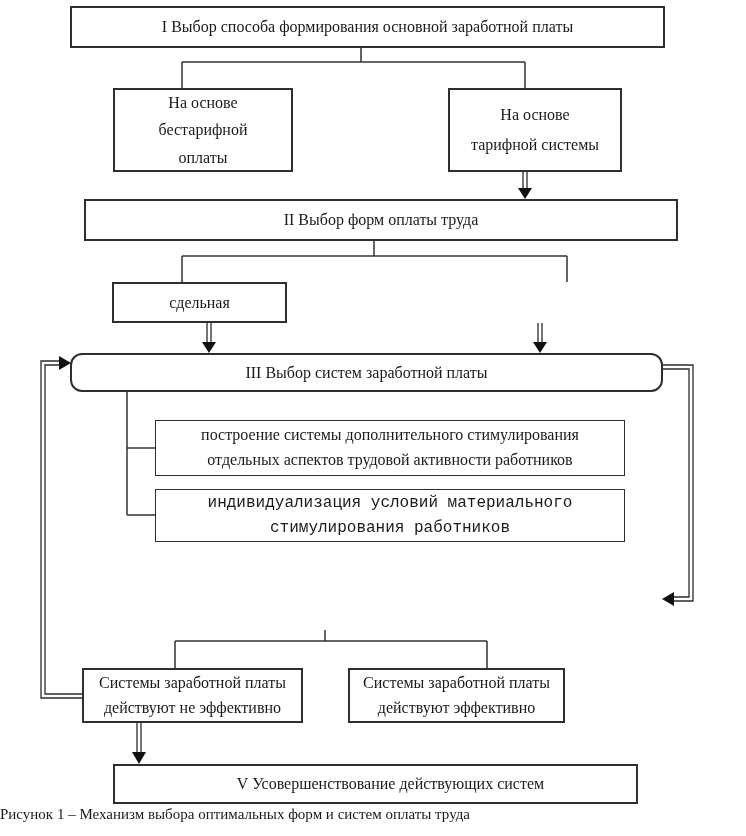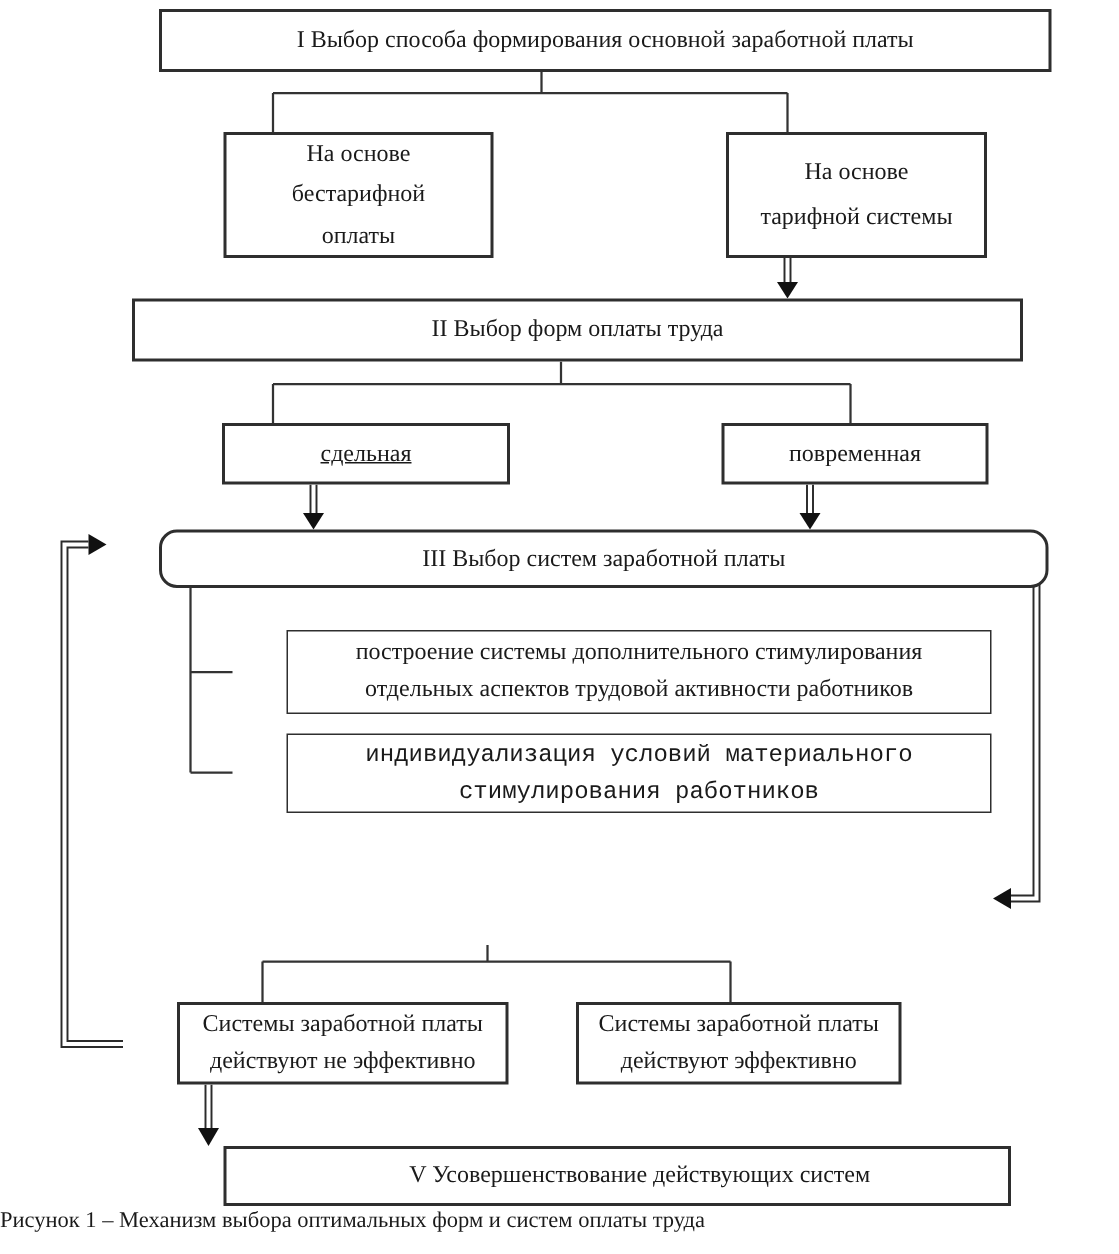--- a/index.html
+++ b/index.html
@@ -20,7 +20,6 @@
     white-space: pre-line;
     z-index: 2;
     padding: 2px 6px;
-    margin-left: 36px;
   }
   .box.thin { border-width: 1.5px; }
   .loose3 { line-height: 1.72; }

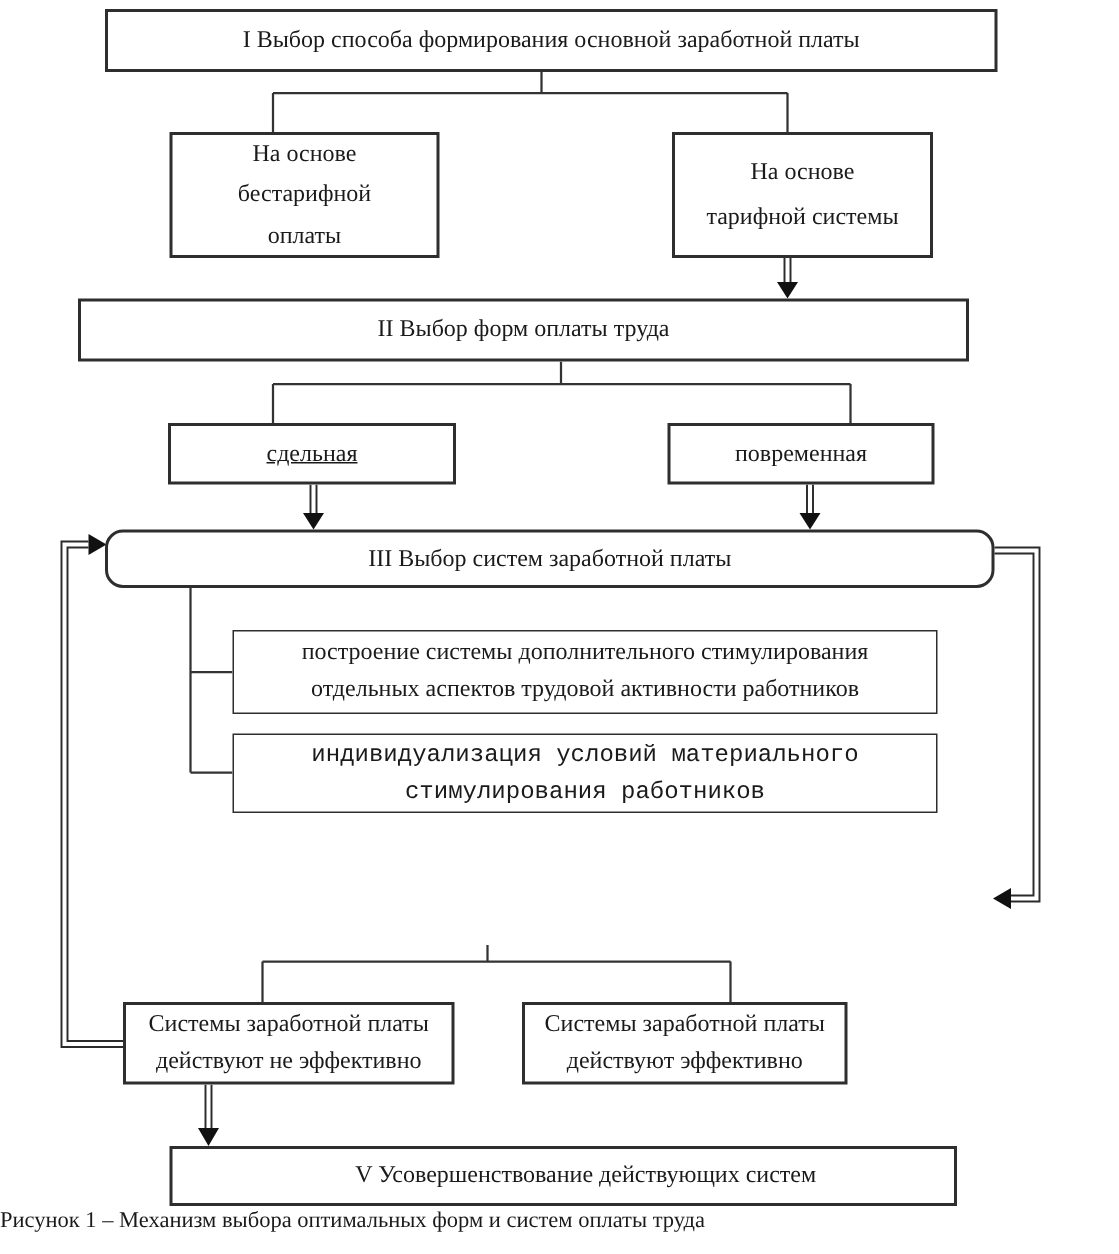--- a/index.html
+++ b/index.html
@@ -109,7 +109,7 @@
 тарифной системы</span>
   </div>
 
-  <div class="box" style="left:52px; top:199px; width:594px; height:42px;">
+  <div class="box" style="left:84px; top:199px; width:594px; height:42px;">
     <span>II Выбор форм оплаты труда</span>
   </div>
 

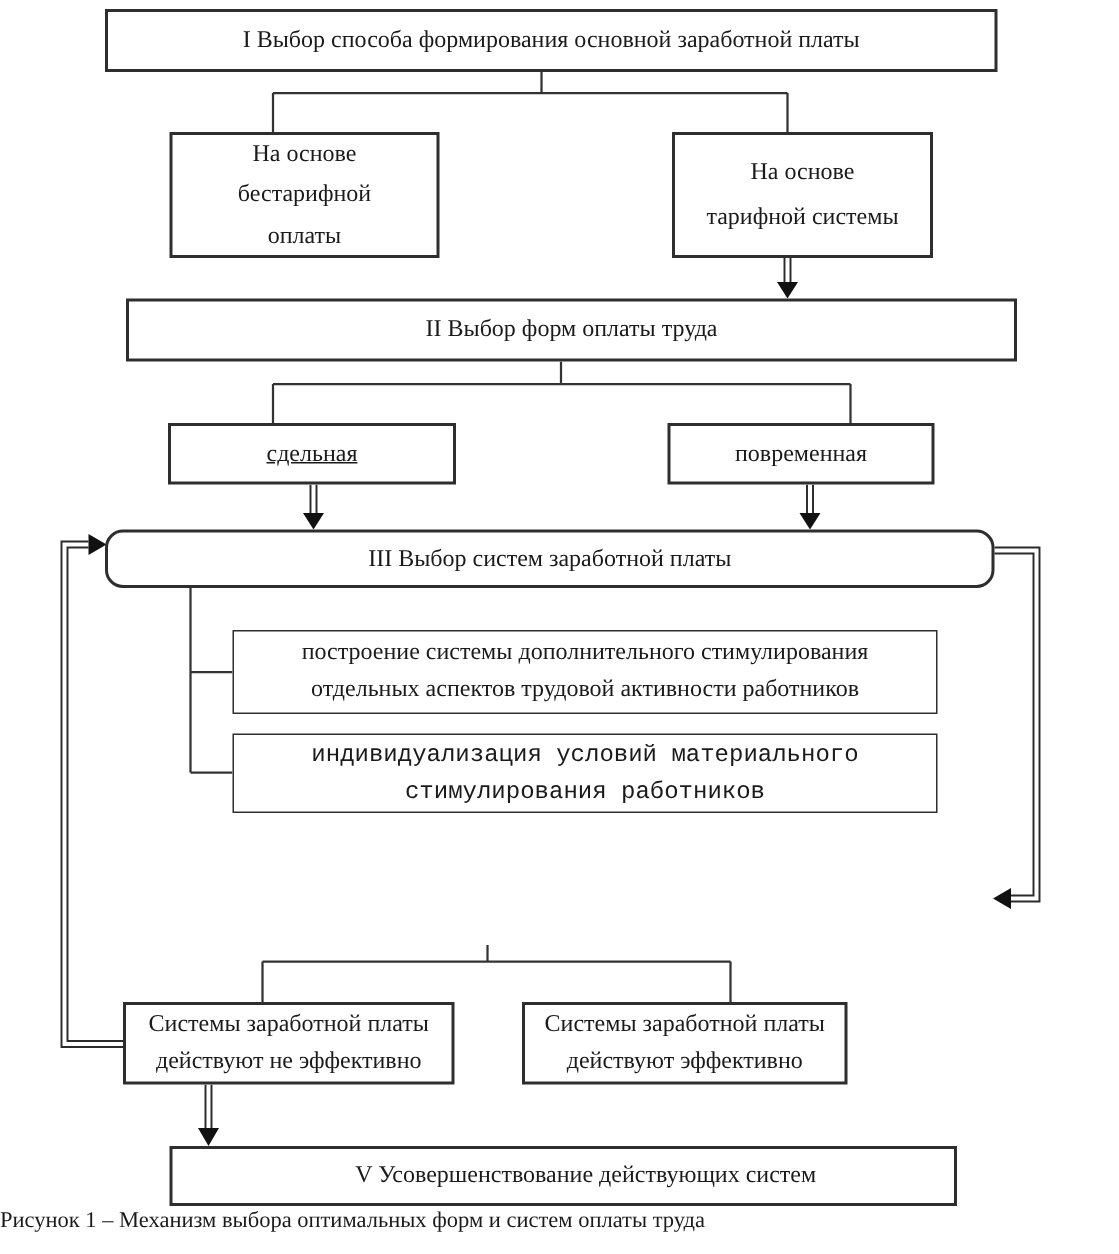--- a/index.html
+++ b/index.html
@@ -113,7 +113,7 @@
     <span>II Выбор форм оплаты труда</span>
   </div>
 
-  <div class="box" style="left:112px; top:282px; width:192px; height:41px;text-decoration:underline;">
+  <div class="box" style="left:112px; top:282px; width:175px; height:41px;">
     <span>сдельная</span>
   </div>
 

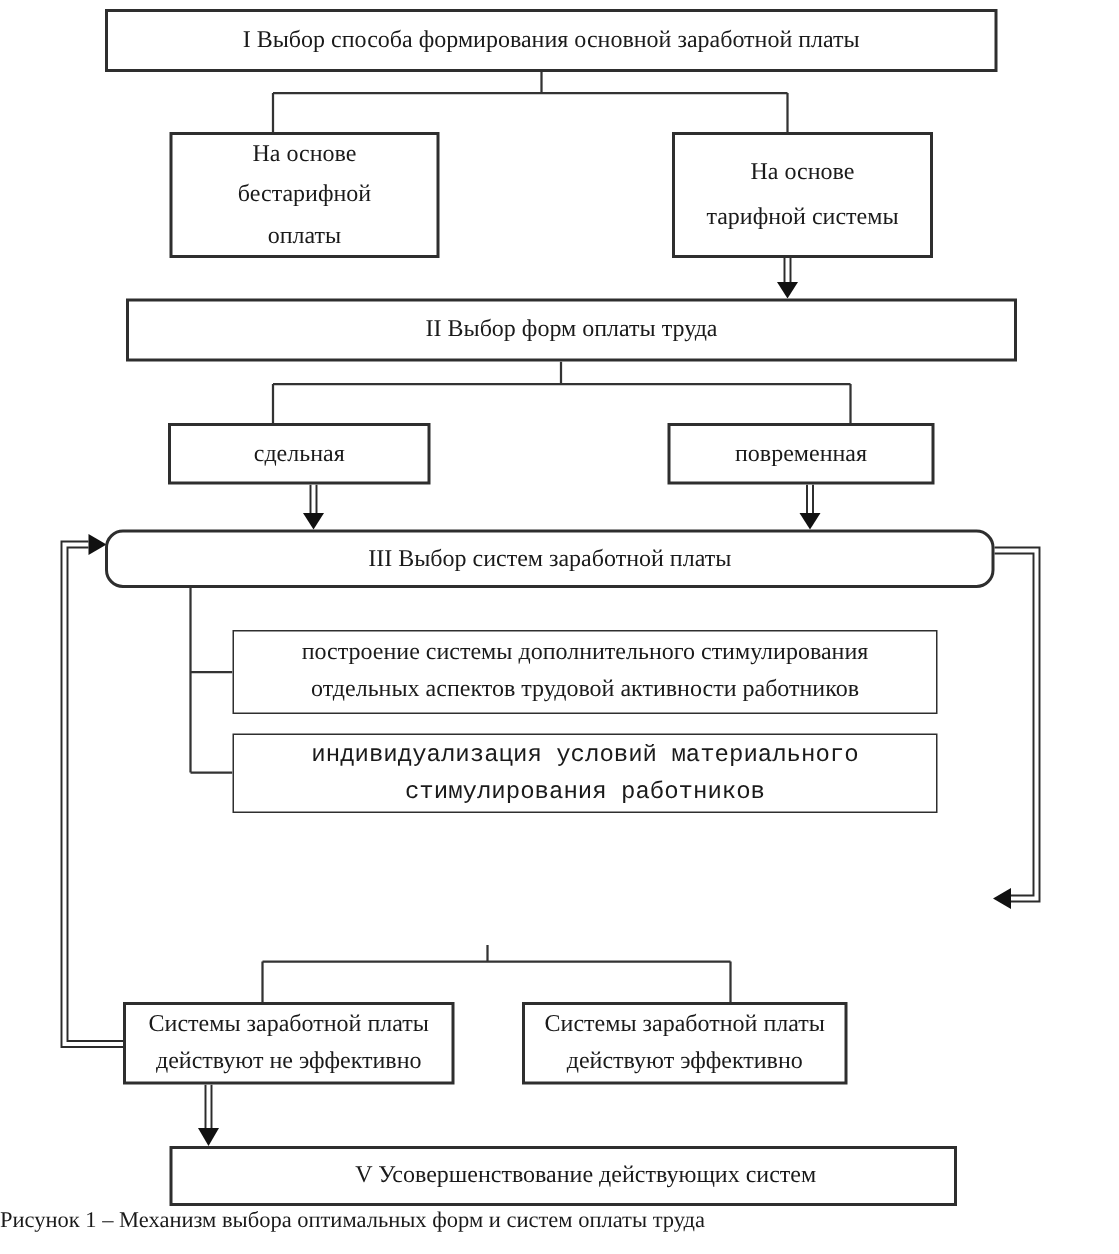--- a/index.html
+++ b/index.html
@@ -117,9 +117,6 @@
     <span>сдельная</span>
   </div>
 
-  <div class="box" style="left:445px; top:282px; width:178px; height:41px;">
-    <span>повременная</span>
-  </div>
 
   <div class="box" style="left:70px; top:353px; width:593px; height:39px;border-radius:12px;">
     <span>III Выбор систем заработной платы</span>

